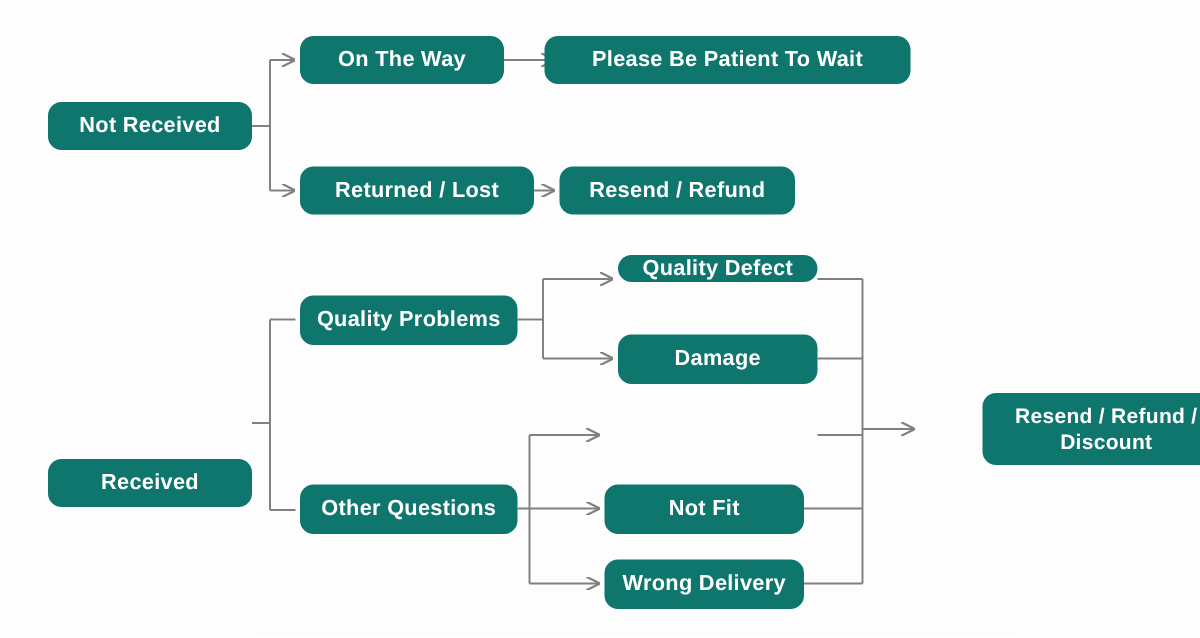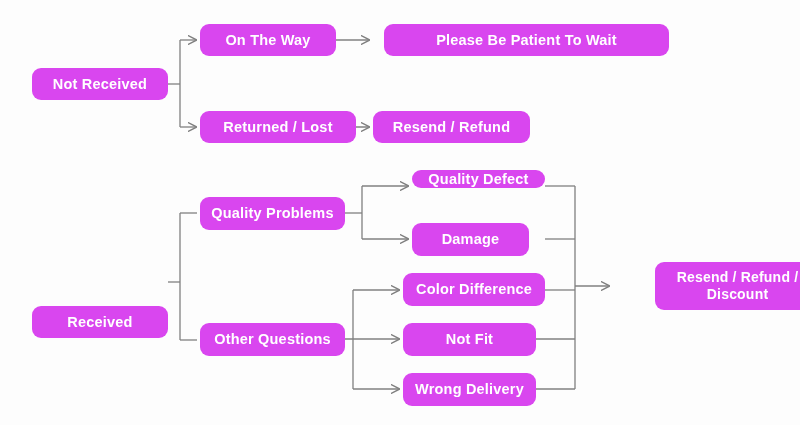--- a/index.html
+++ b/index.html
@@ -26,7 +26,7 @@
   .node {
     position: absolute;
     box-sizing: border-box;
-    background: #d946ef;
+    background: #0f766e;
     border-radius: 9px;
     color: #ffffff;
     display: flex;

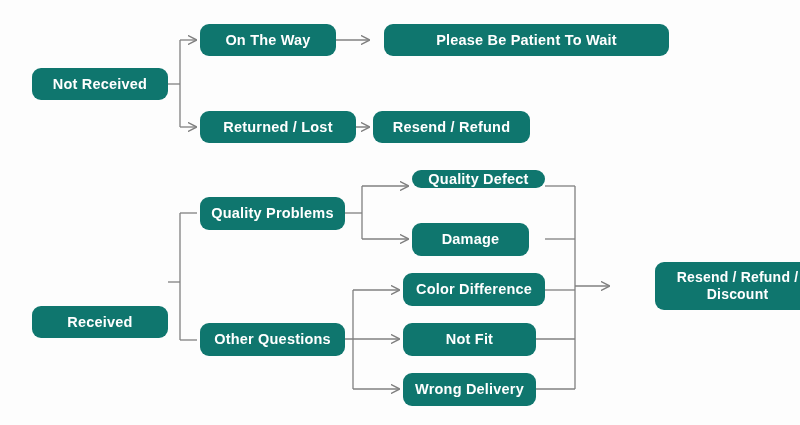--- a/index.html
+++ b/index.html
@@ -93,7 +93,7 @@
 
   <div class="node" style="left:200px; top:24px; width:136px; height:32px;">On The Way</div>
 
-  <div class="node" style="left:384px; top:24px; width:285px; height:32px;">Please Be Patient To Wait</div>
+  <div class="node" style="left:363px; top:24px; width:244px; height:32px;">Please Be Patient To Wait</div>
 
   <div class="node" style="left:200px; top:111px; width:156px; height:32px;">Returned / Lost</div>
 

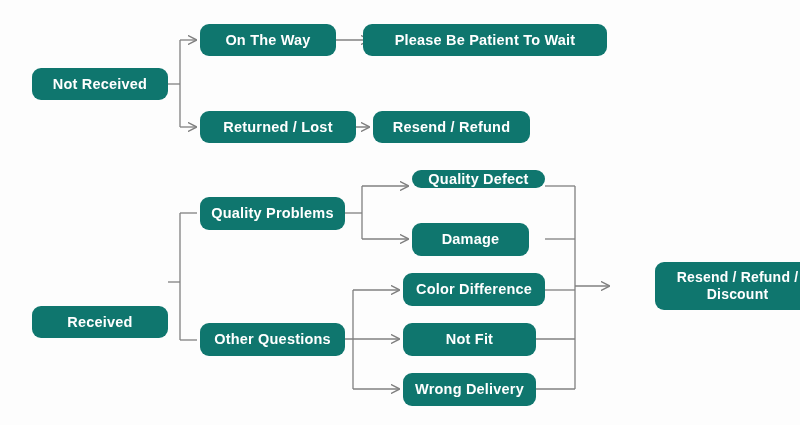--- a/index.html
+++ b/index.html
@@ -107,7 +107,7 @@
 
   <div class="node" style="left:412px; top:170px; width:133px; height:18px;">Quality Defect</div>
 
-  <div class="node" style="left:412px; top:223px; width:117px; height:33px;">Damage</div>
+  <div class="node" style="left:412px; top:223px; width:133px; height:33px;">Damage</div>
 
   <div class="node" style="left:403px; top:273px; width:142px; height:33px;">Color Difference</div>
 

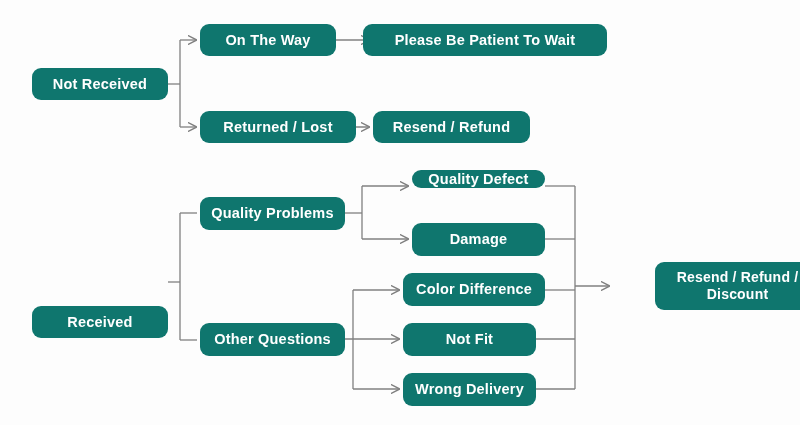--- a/index.html
+++ b/index.html
@@ -109,7 +109,6 @@
 
   <div class="node" style="left:412px; top:223px; width:133px; height:33px;">Damage</div>
 
-  <div class="node" style="left:403px; top:273px; width:142px; height:33px;">Color Difference</div>
 
   <div class="node" style="left:403px; top:323px; width:133px; height:33px;">Not Fit</div>
 

